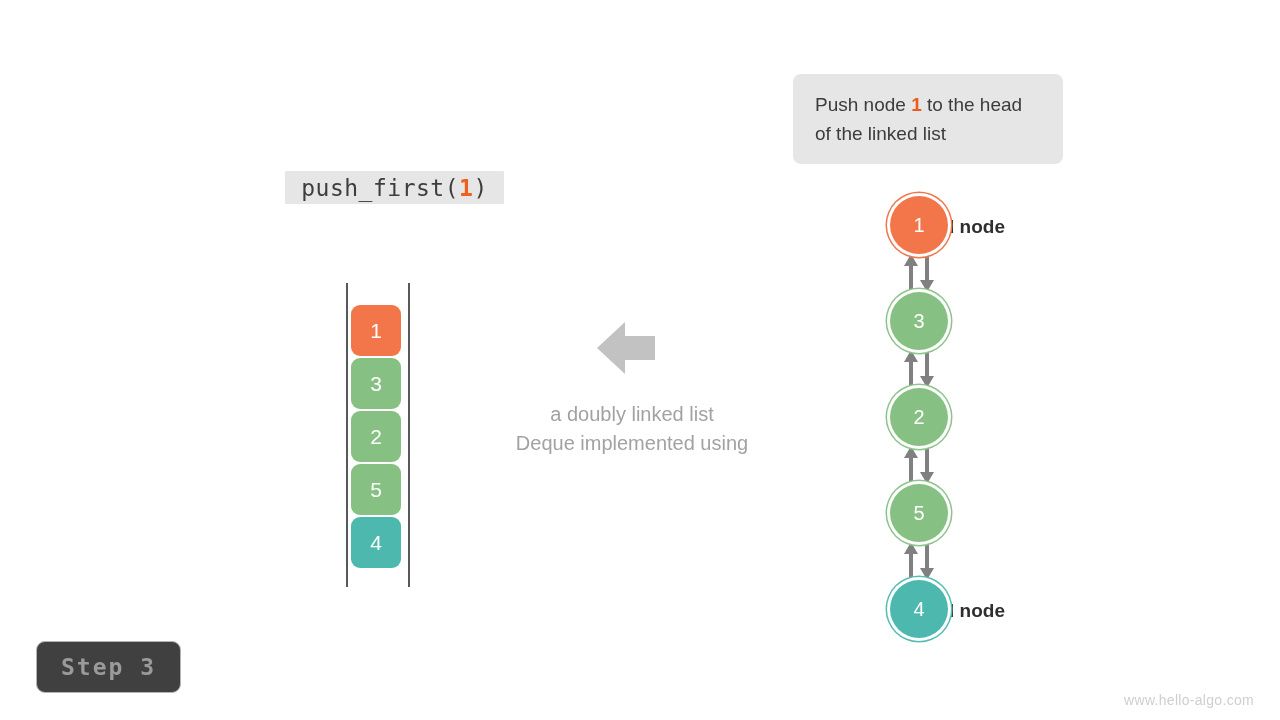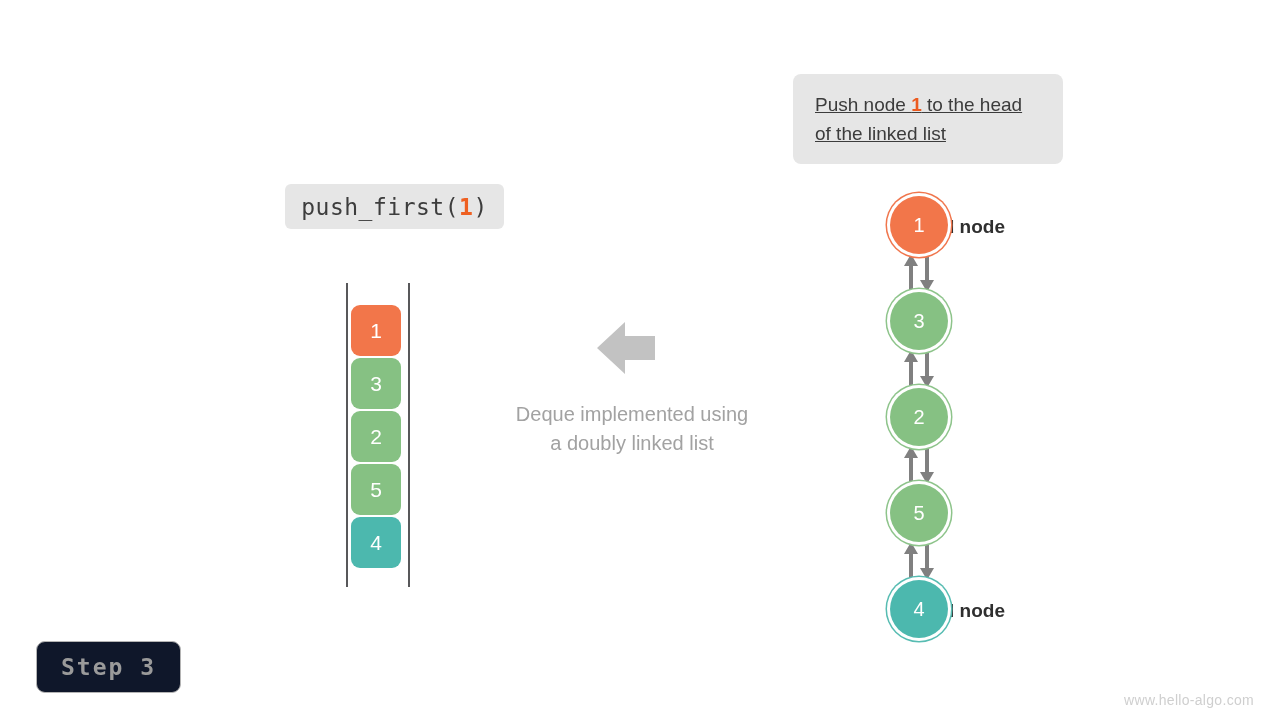--- a/index.html
+++ b/index.html
@@ -42,7 +42,6 @@
     font-weight: 400;
     display: flex;
     align-items: center;
-    text-decoration: underline;
   }
   #callout .hl {
     color: #ec5b20;

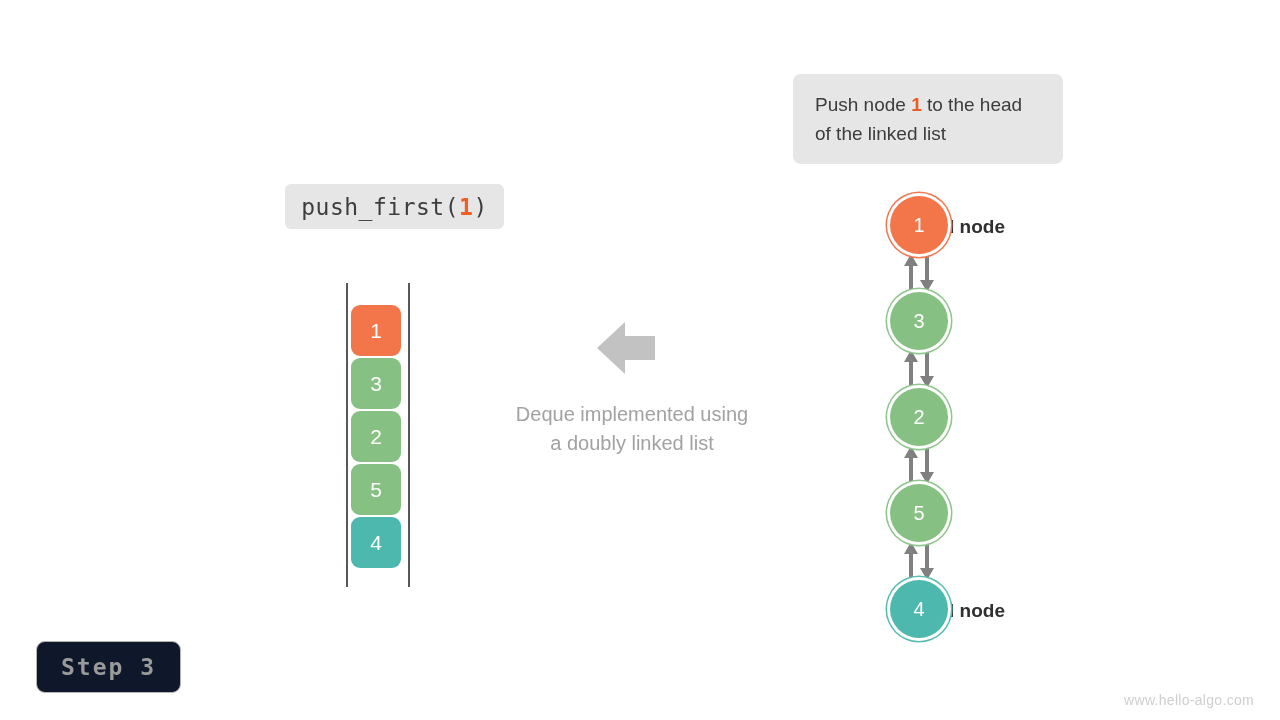--- a/index.html
+++ b/index.html
@@ -51,10 +51,10 @@
   
   #opcall {
     left: 285px;
-    top: 184px;
+    top: 171px;
     width: 219px;
-    height: 45px;
-    border-radius: 6px;
+    height: 33px;
+    border-radius: 1px;
     display: flex;
     align-items: center;
     justify-content: center;

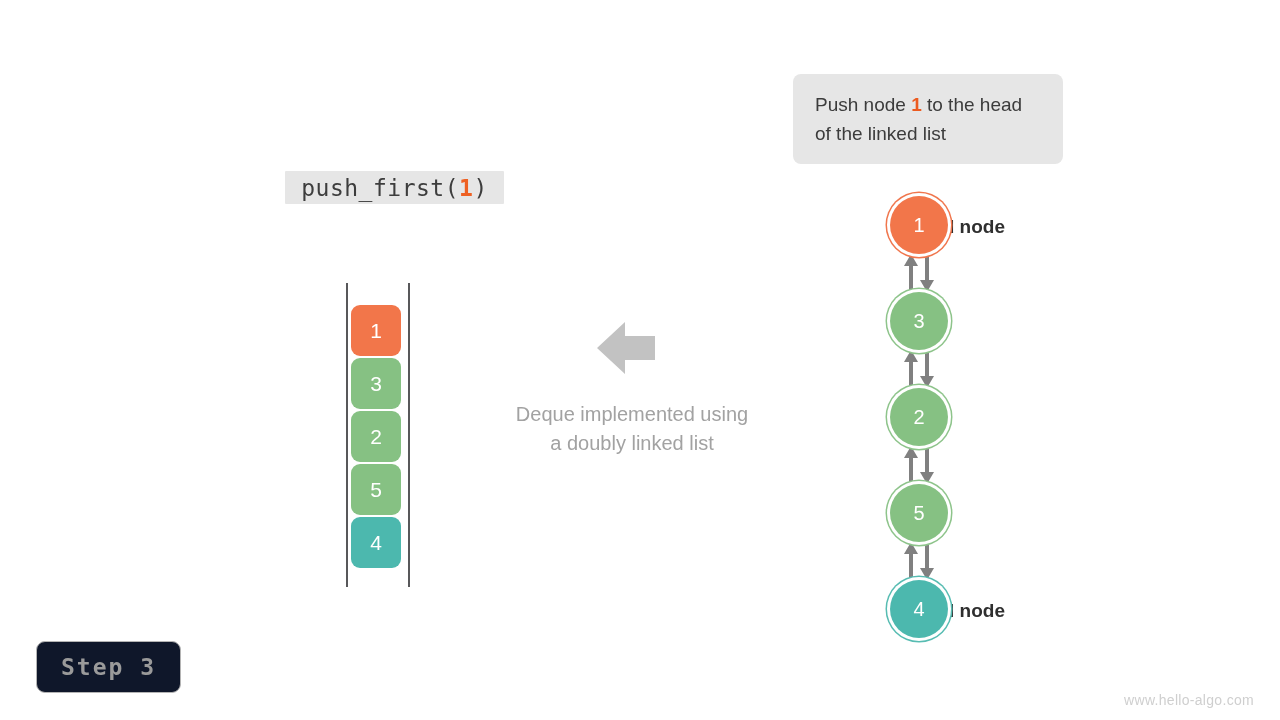--- a/index.html
+++ b/index.html
@@ -229,8 +229,8 @@
     </svg>
   </div>
   <div id="midcaption">
+    <div>a doubly linked list</div>
     <div>Deque implemented using</div>
-    <div>a doubly linked list</div>
   </div>
 
   <div id="linkedlist">

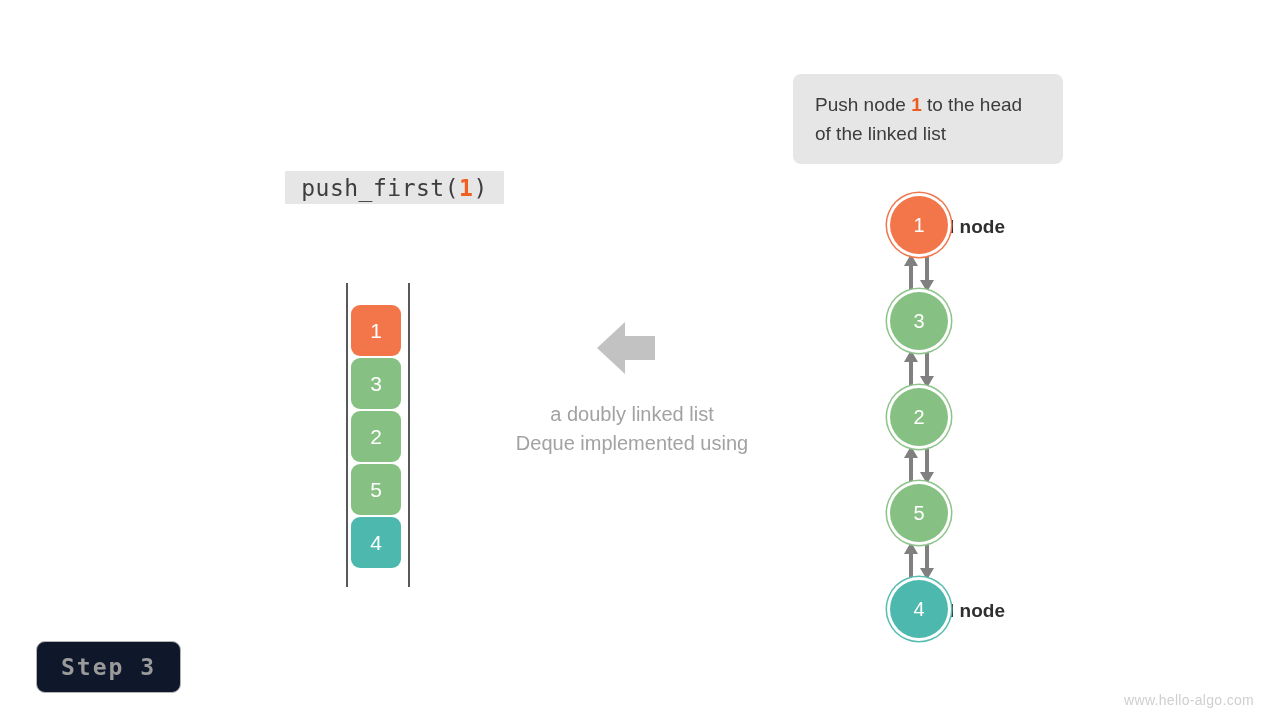--- a/index.html
+++ b/index.html
@@ -74,7 +74,7 @@
     height: 52px;
     border: 1.5px solid #b4b4b4;
     border-radius: 9px;
-    background: #0f172a;
+    background: #404040;
     display: flex;
     align-items: center;
     justify-content: center;

